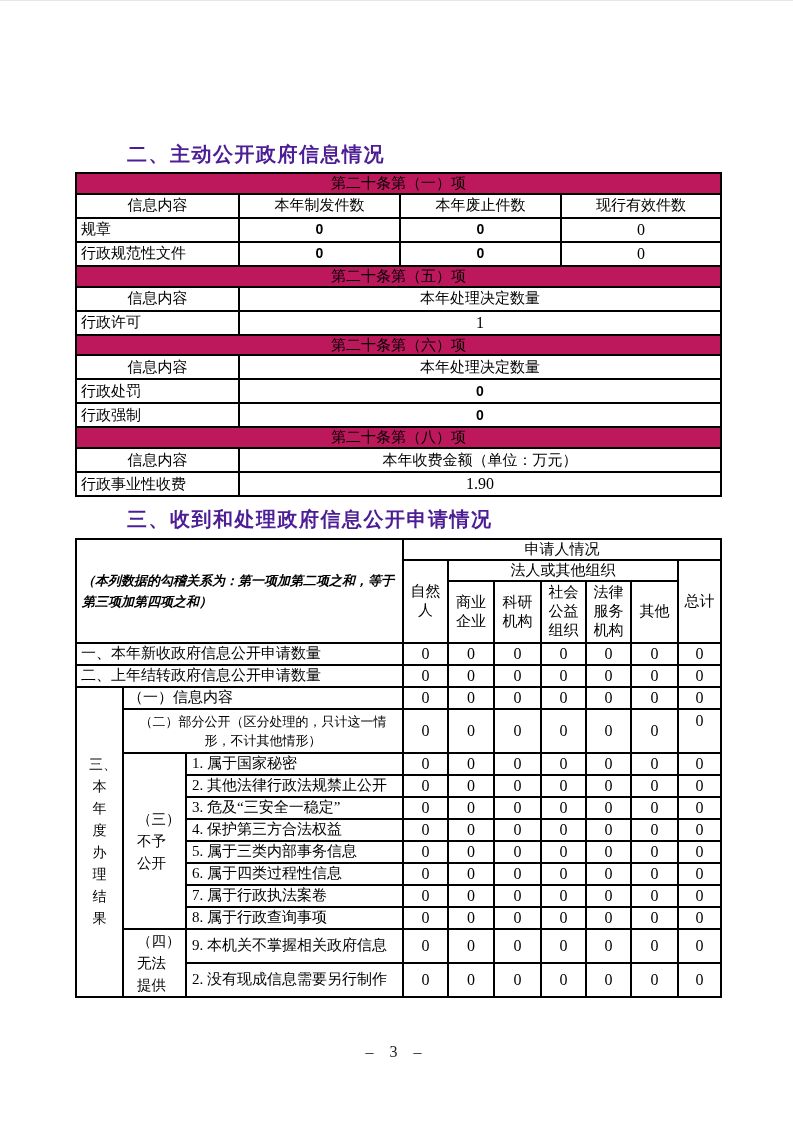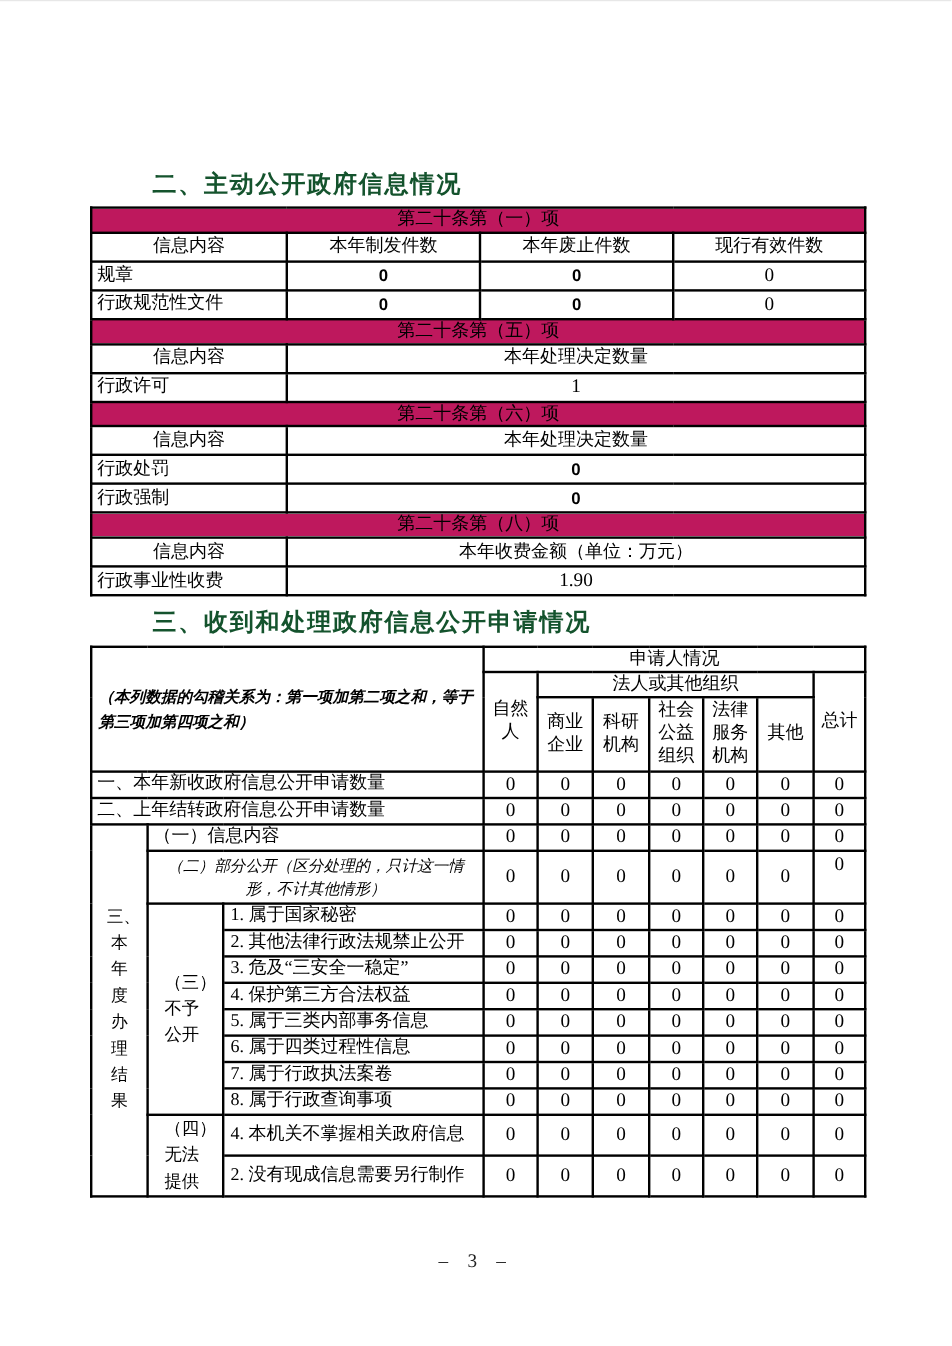--- a/index.html
+++ b/index.html
@@ -13,7 +13,7 @@
 
   .sec-title {
     font-family:"Liberation Sans", sans-serif; font-weight:700;
-    font-size:20px; letter-spacing:1.5px; color:#14532d;
+    font-size:20px; letter-spacing:1.5px; color:#4c1d95;
     margin-left:52px; line-height:26px;
   }
   .sec-title.second { margin-top:9px; }

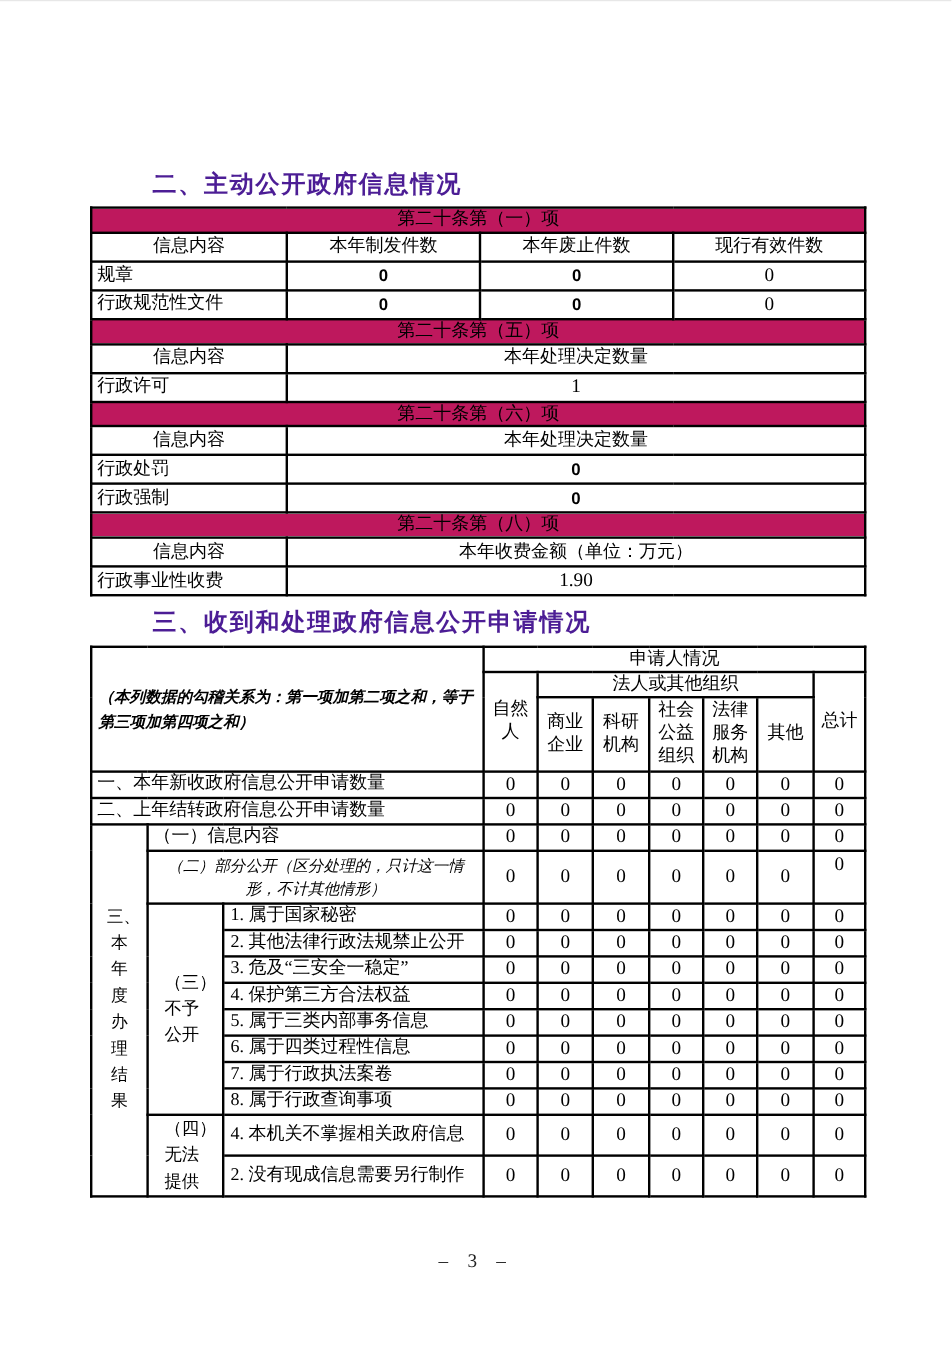--- a/index.html
+++ b/index.html
@@ -48,7 +48,7 @@
   .t2 td.grp-main { font-size:14px; }
   .t2 td.grp-sub  { font-size:14.5px; text-align:left; padding:0 13px; }
   .t2 td.kai {
-    font-style:italic; font-size:13px; line-height:19px;
+    font-size:13px; line-height:19px;
     word-break:break-all; padding:2px 4px;
   }
   .t2 tr.partial td { height:42px; }

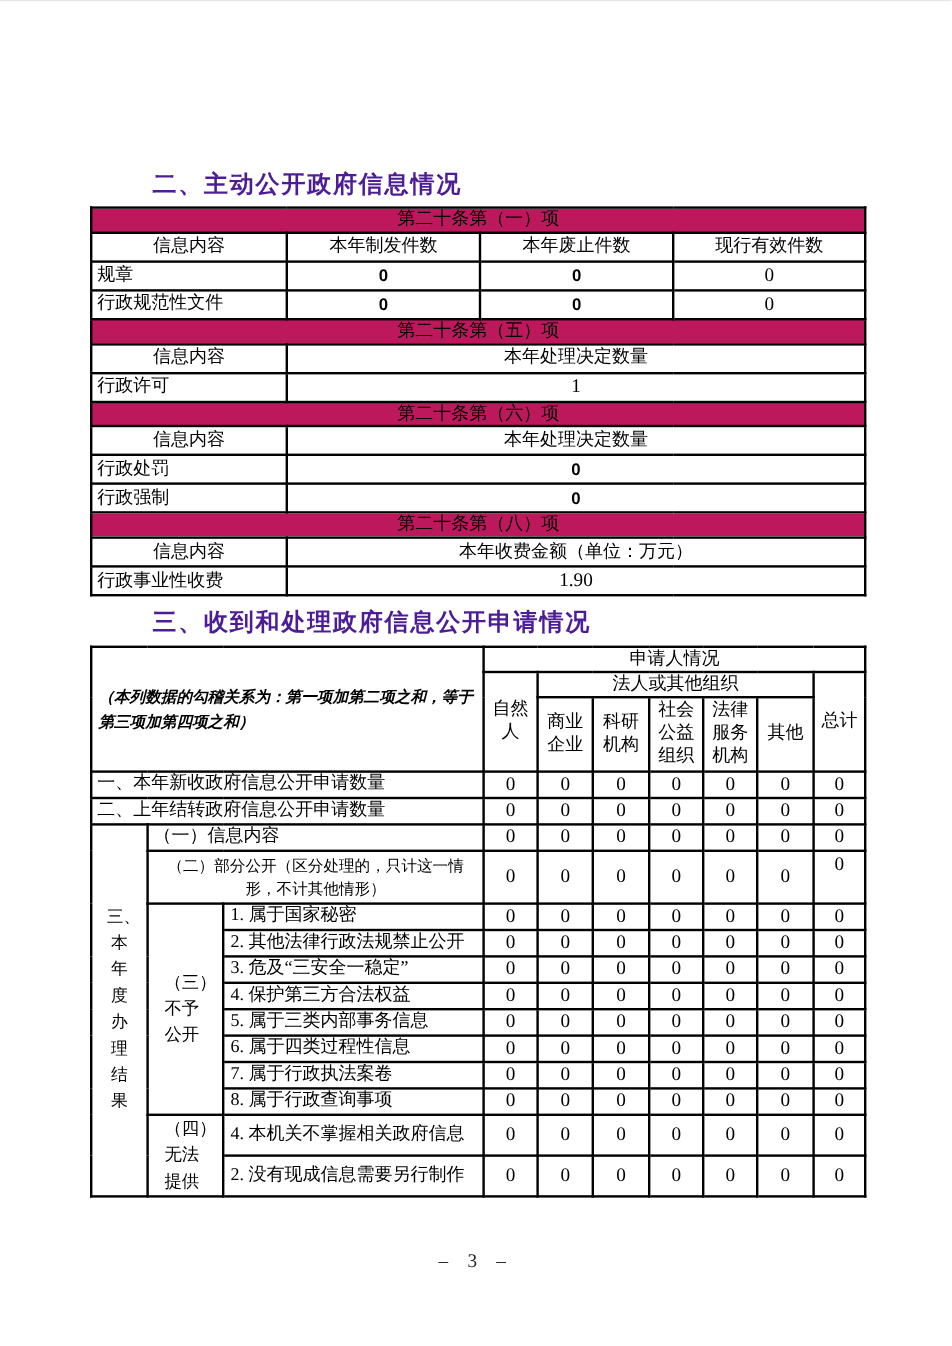--- a/index.html
+++ b/index.html
@@ -300,7 +300,7 @@
           </tr>
       <tr class="r">
         <td rowspan="2" class="grp grp-sub">（四）无法提供</td>
-        <td class="item">4. 本机关不掌握相关政府信息</td>
+        <td class="item">9. 本机关不掌握相关政府信息</td>
       <td class="num">0</td>
             <td class="num">0</td>
             <td class="num">0</td>

